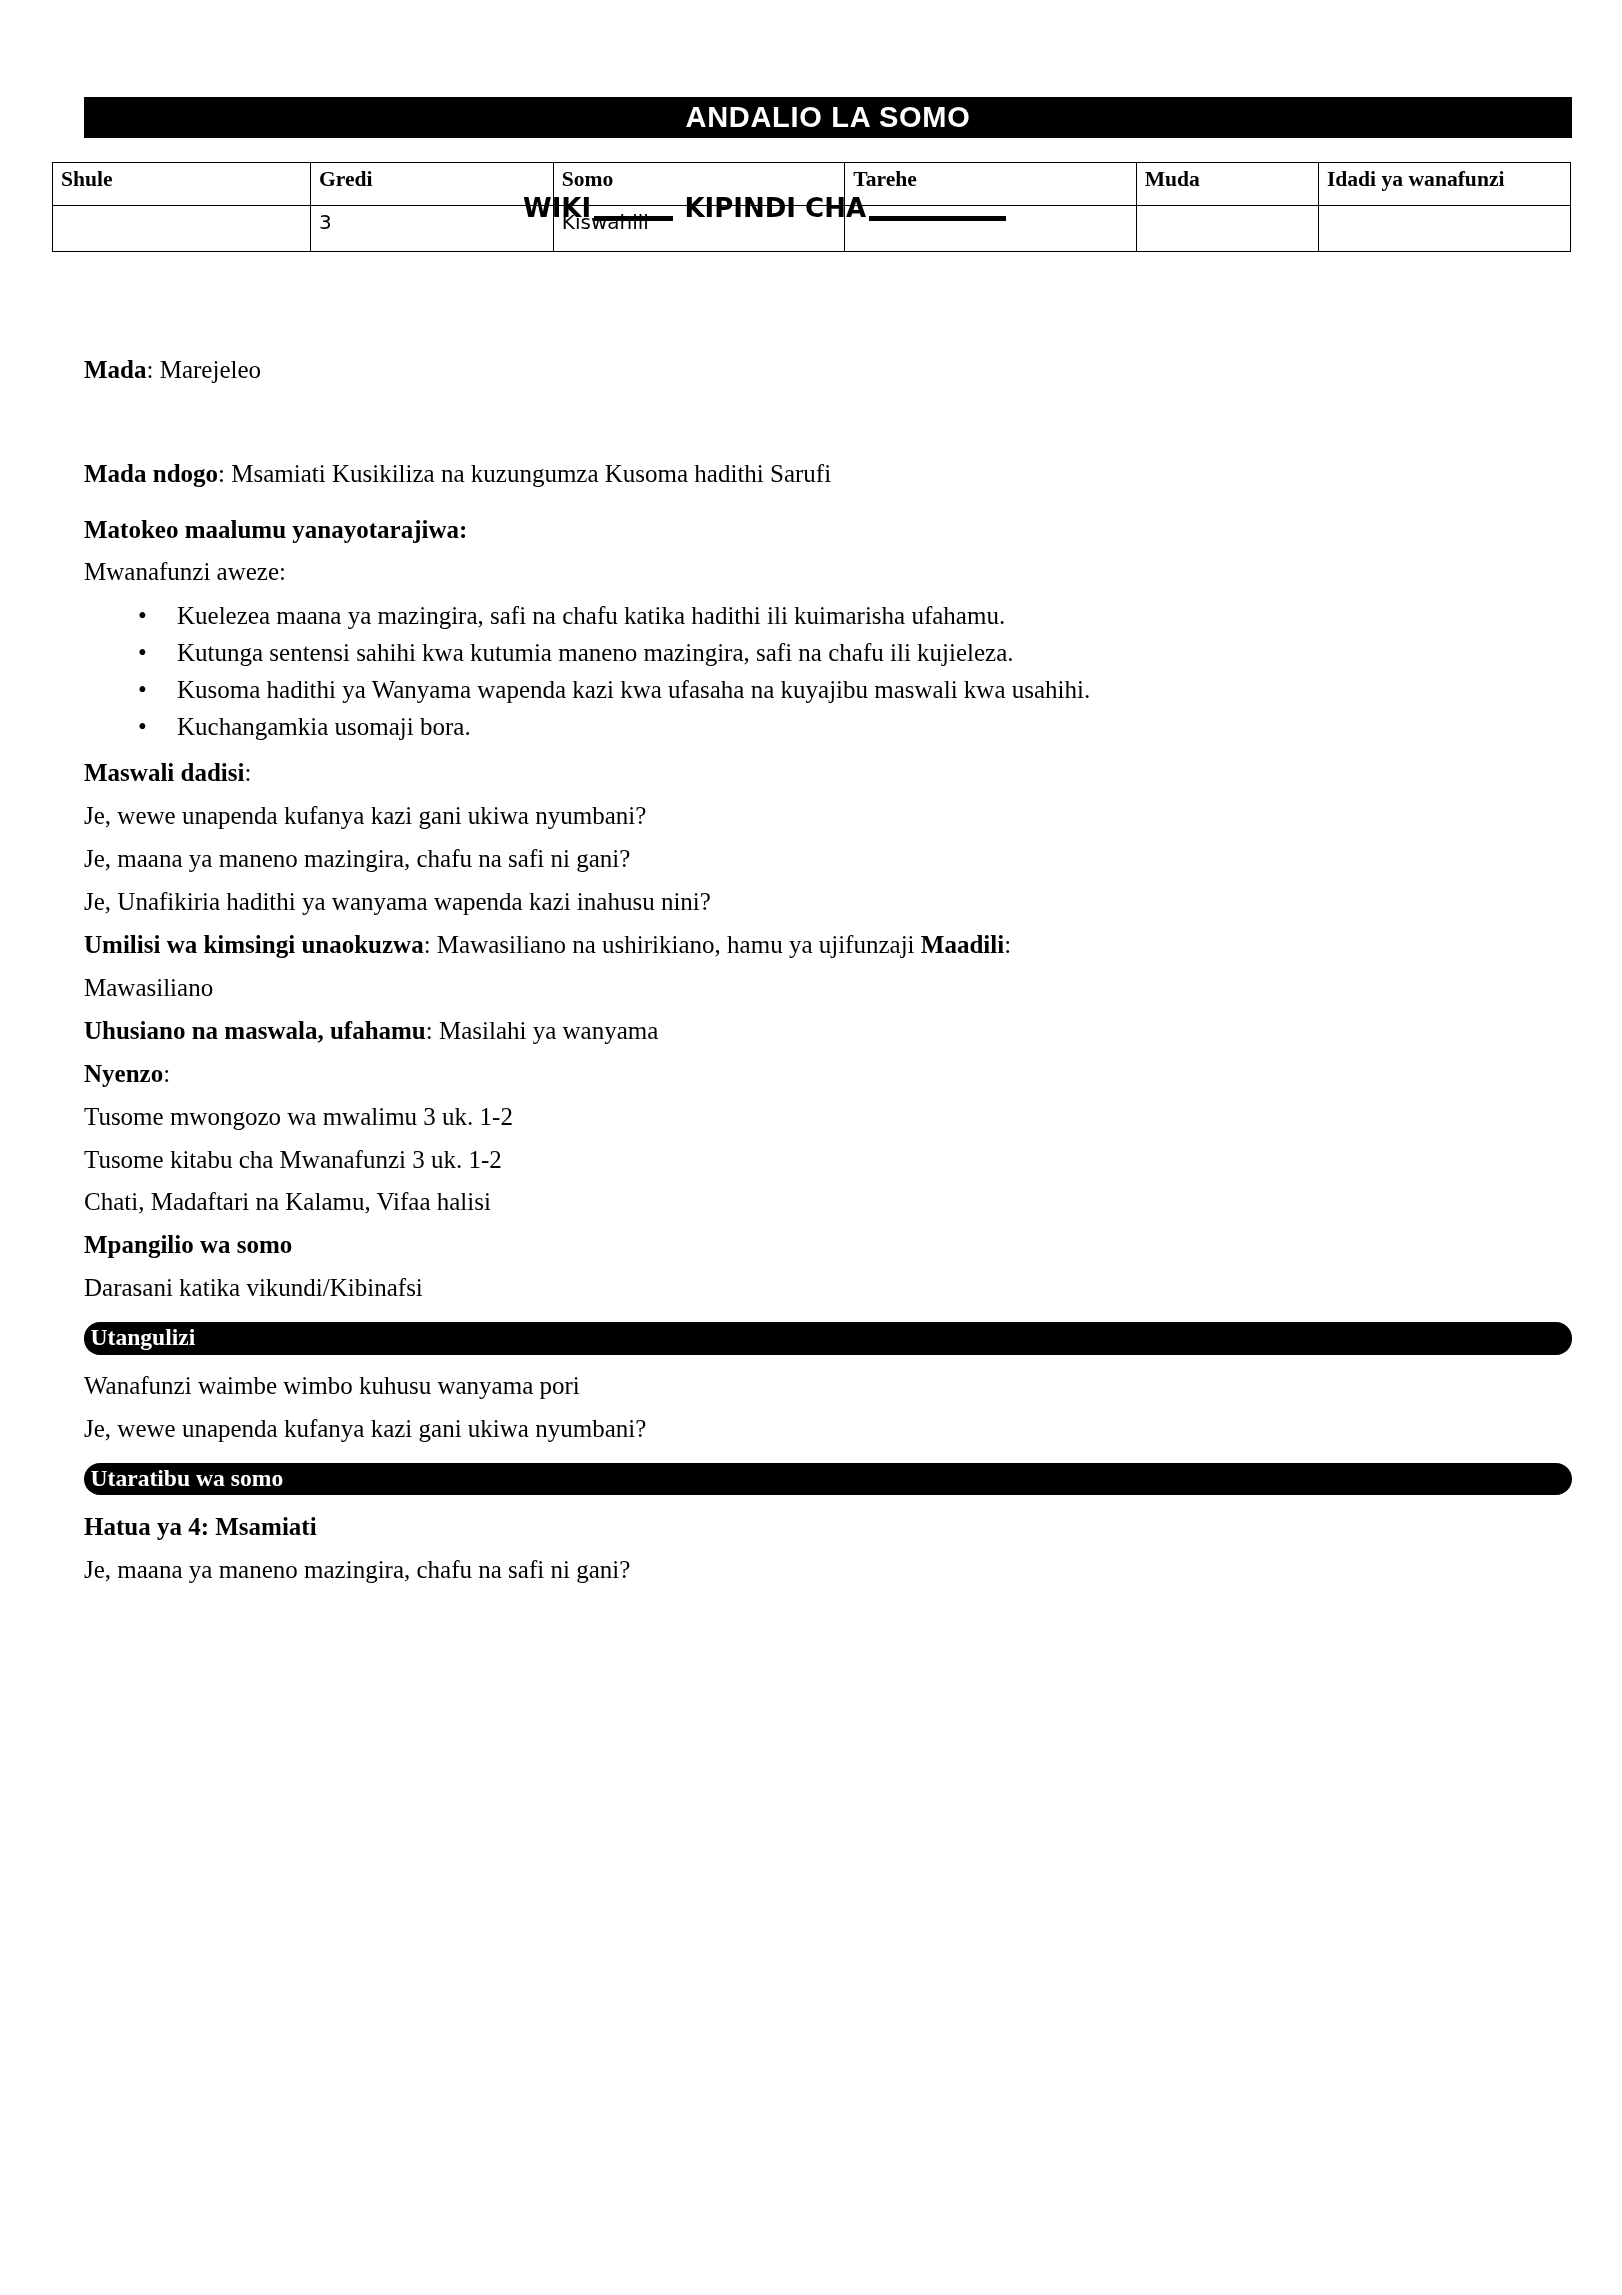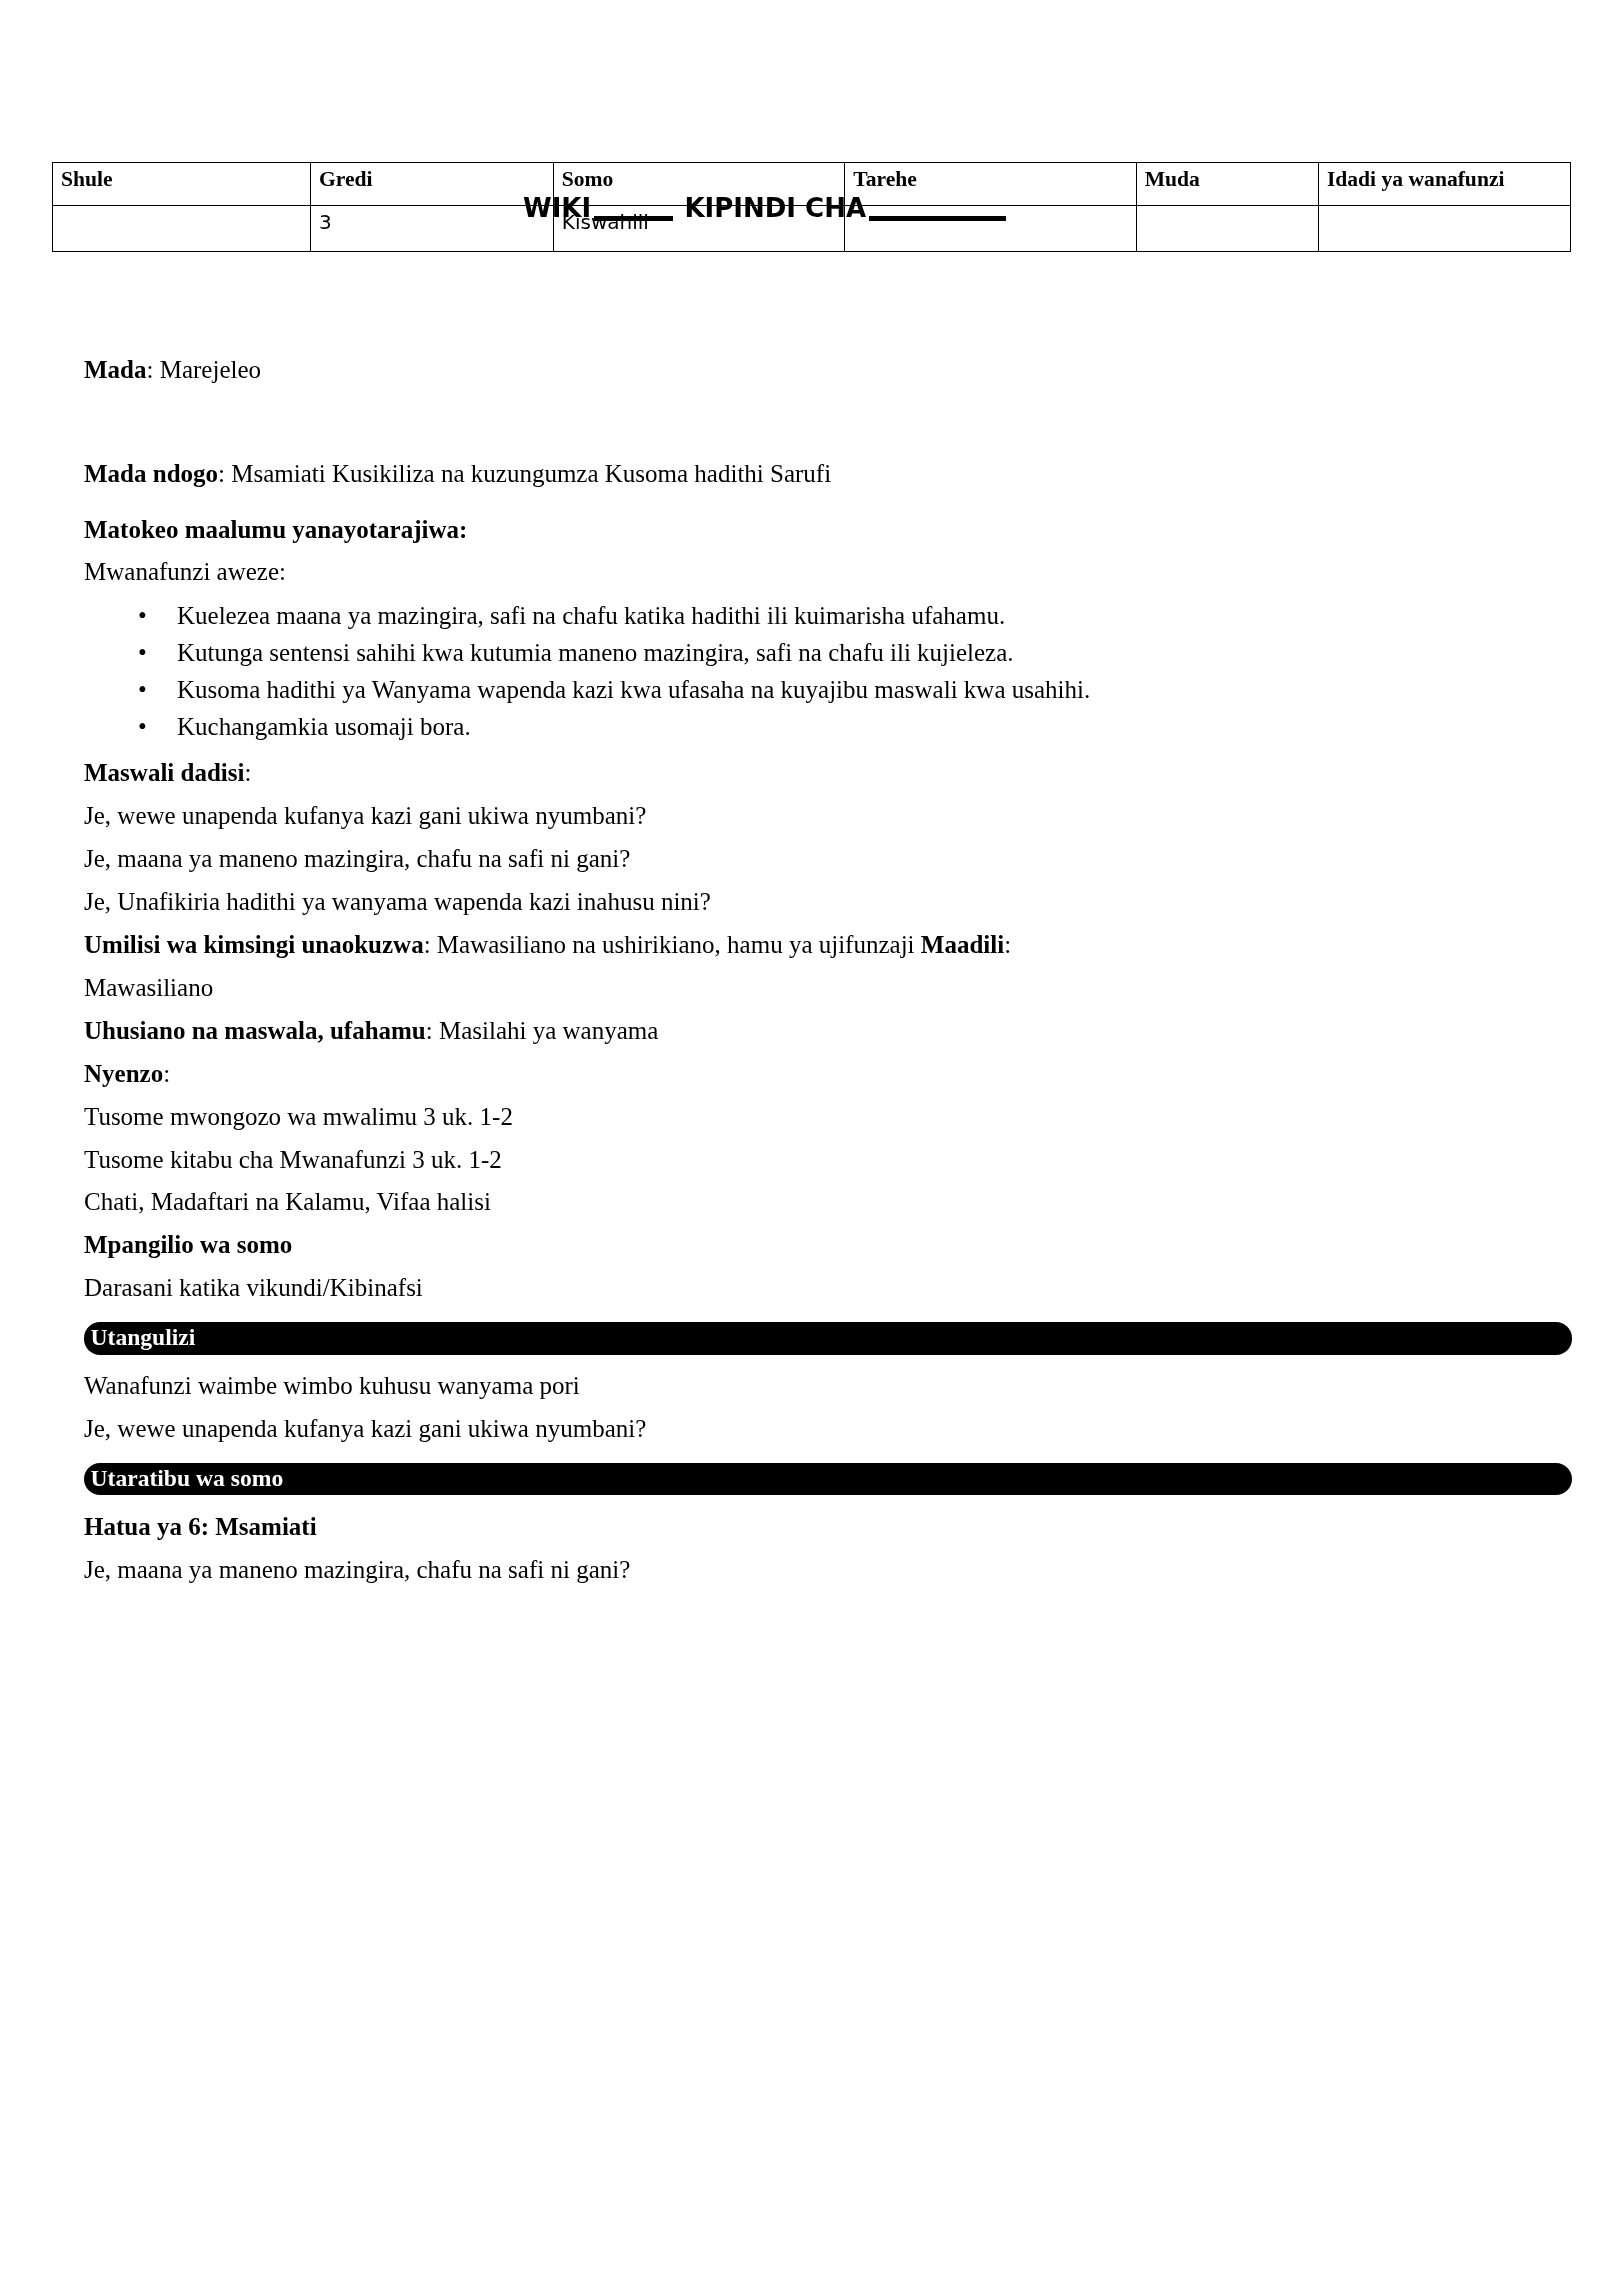--- a/index.html
+++ b/index.html
@@ -153,6 +153,9 @@
 
 <div class="page">
 
+  <div class="title-bar">
+    <span>ANDALIO LA SOMO</span>
+  </div>
 
   <div class="info-table-wrap">
     <table class="info-table">

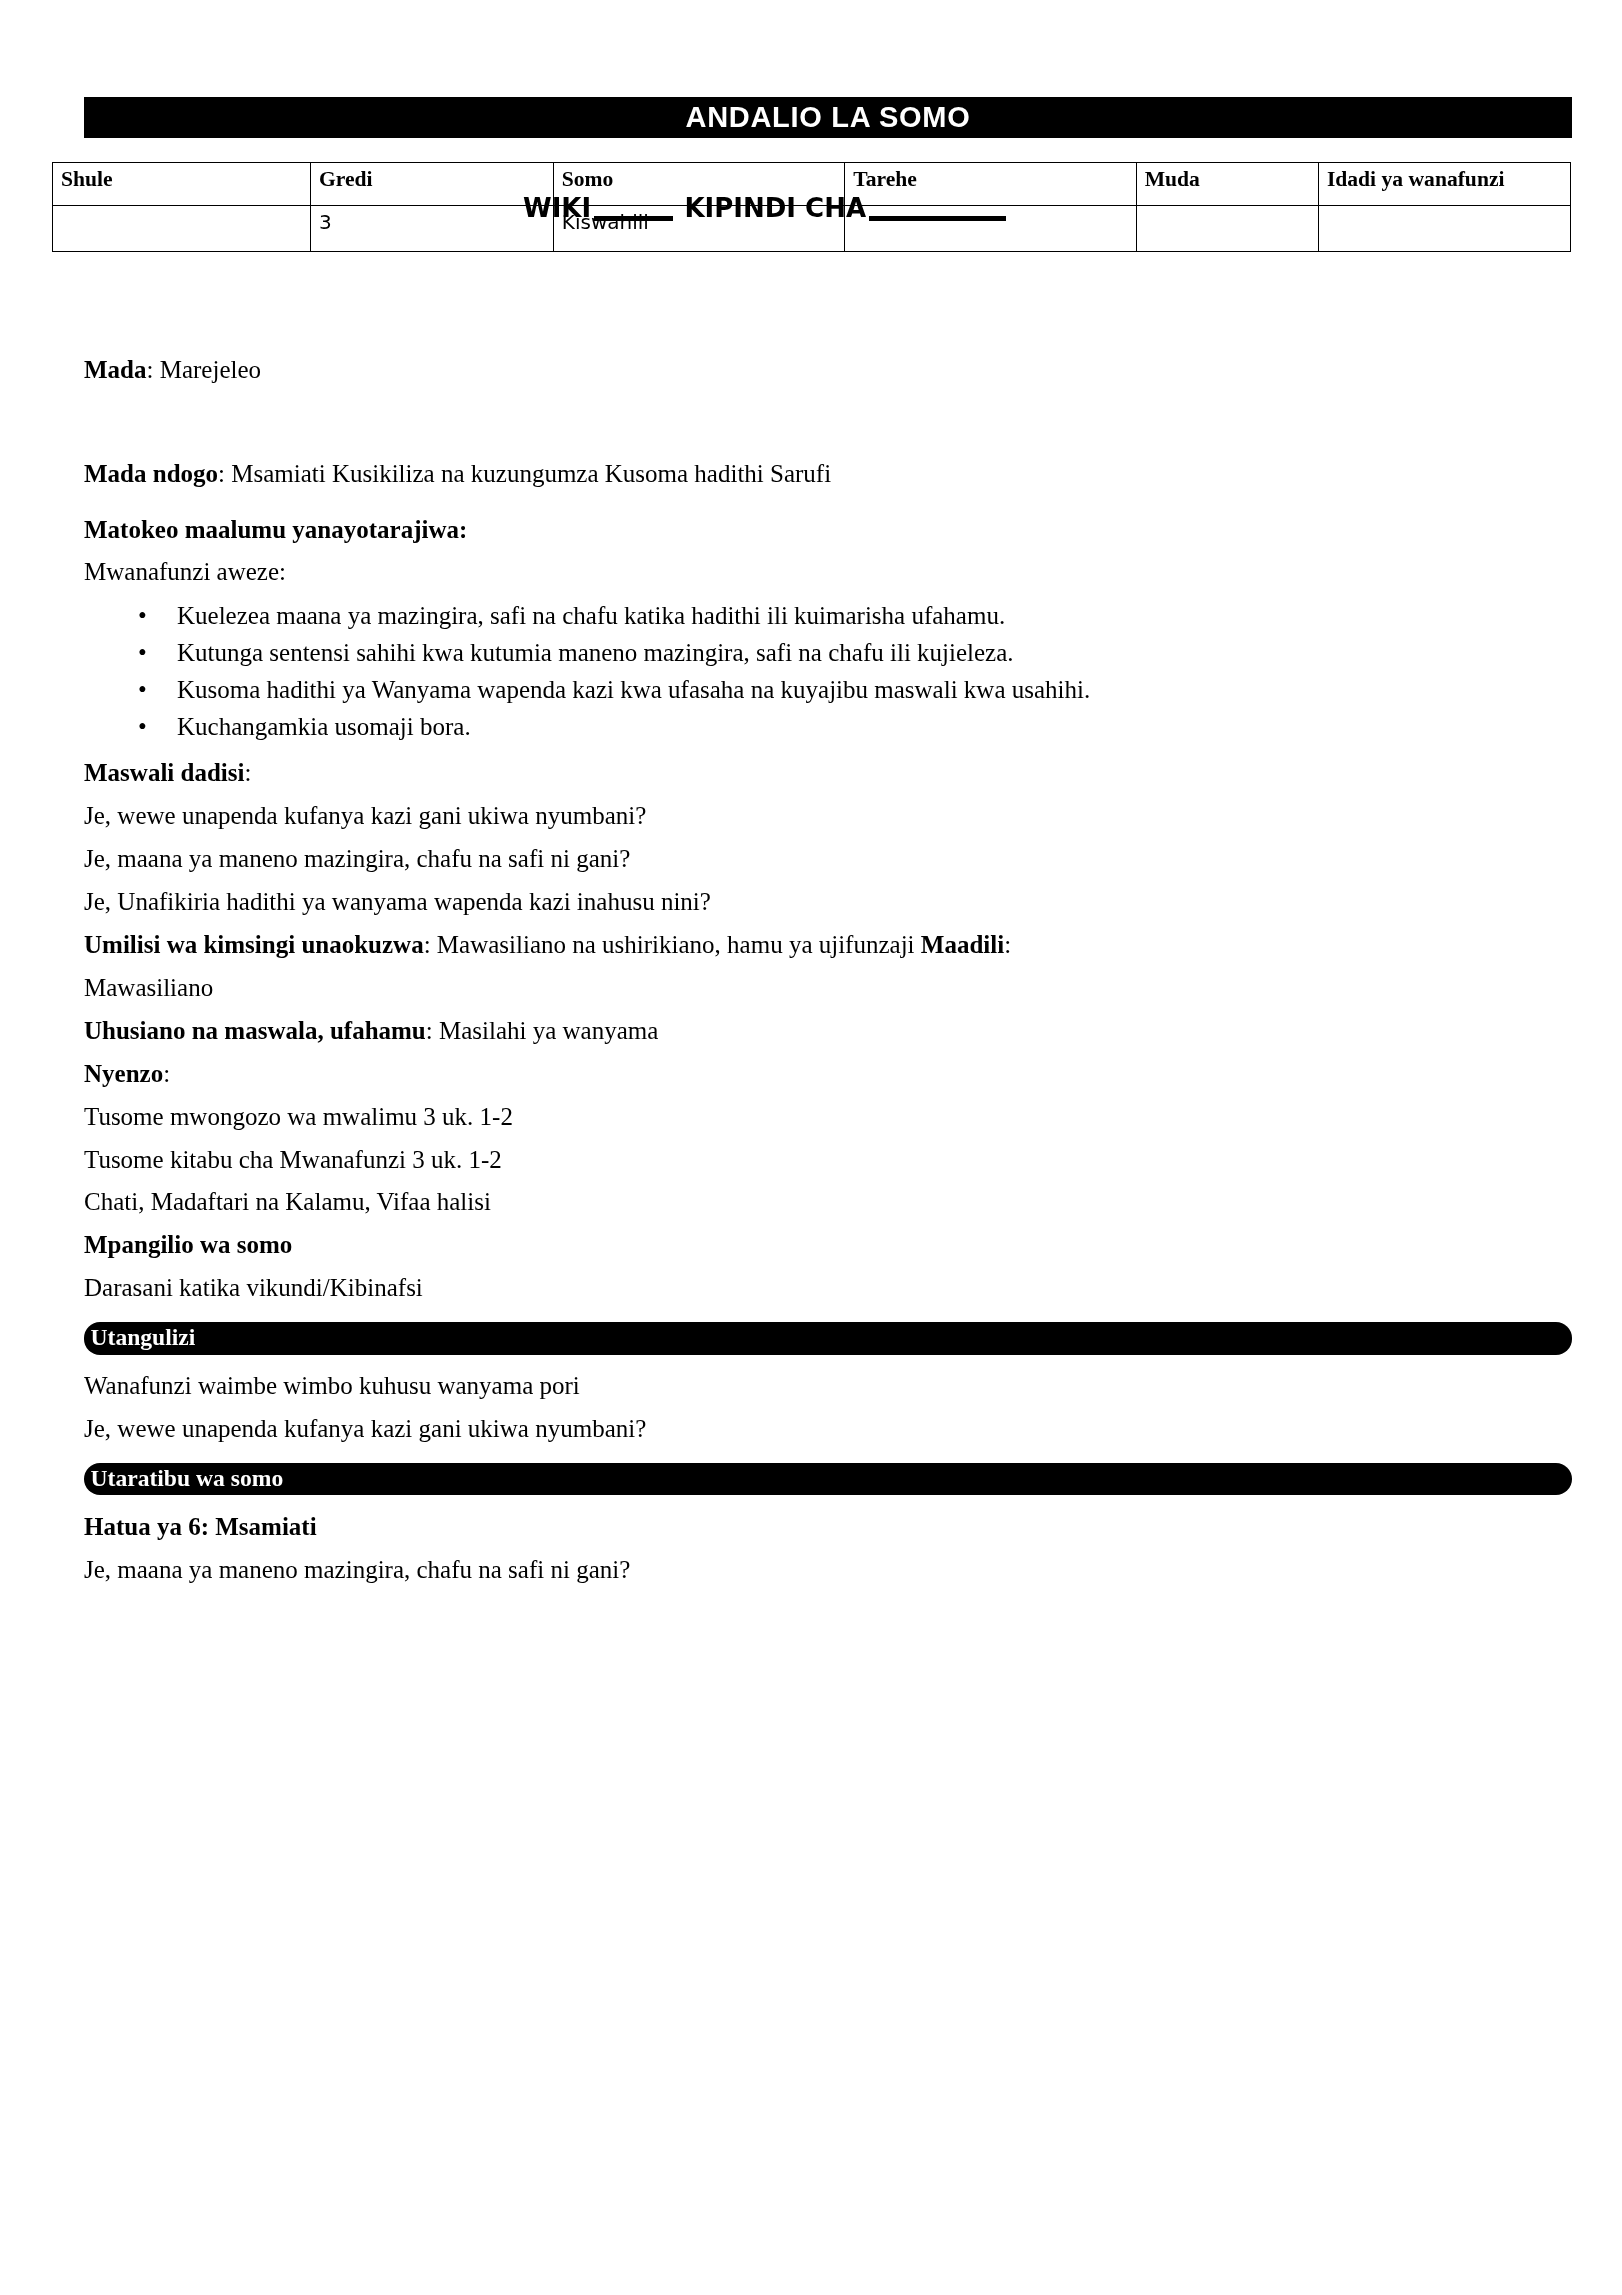--- a/index.html
+++ b/index.html
@@ -258,7 +258,7 @@
     <div class="section-bar">Utaratibu wa somo</div>
 
     <p class="para tight">
-      <b>Hatua ya 6</b><b>: </b><b>Msamiati</b>
+      <b>Hatua ya 4</b><b>: </b><b>Msamiati</b>
     </p>
 
     <p class="para tight">Je, maana ya maneno mazingira, chafu na safi ni gani?</p>

